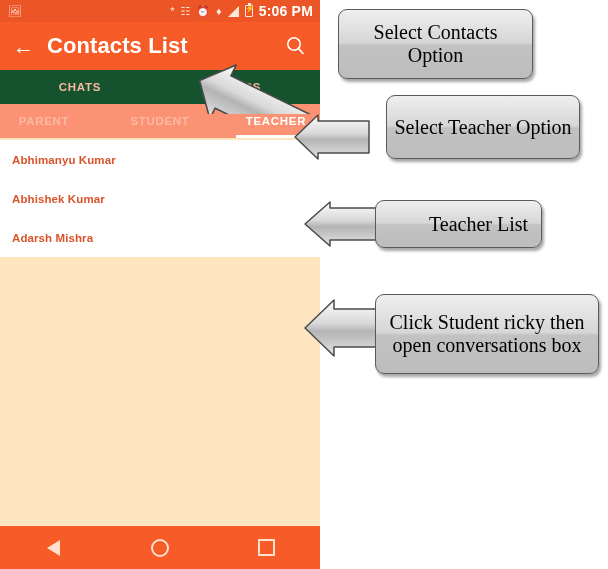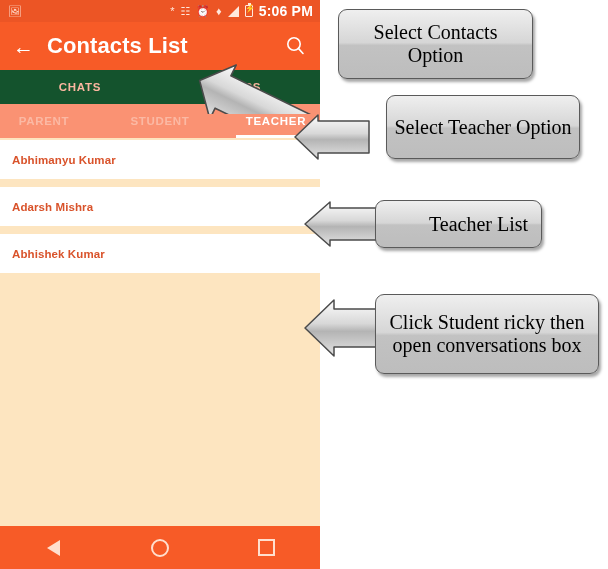--- a/index.html
+++ b/index.html
@@ -168,7 +168,7 @@
     display: flex;
     align-items: center;
     padding-left: 12px;
-    margin-bottom: 8px;
+    margin-bottom: 0;
     box-sizing: border-box;
   }
   .contact-name {

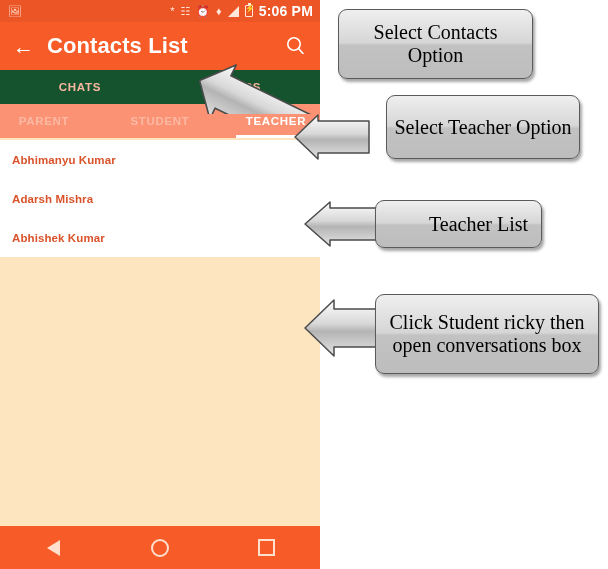--- a/index.html
+++ b/index.html
@@ -288,10 +288,10 @@
       <span class="contact-name">Abhimanyu Kumar</span>
     </div>
     <div class="contact-row">
+      <span class="contact-name">Abhishek Kumar</span>
+    </div>
+    <div class="contact-row">
       <span class="contact-name">Adarsh Mishra</span>
-    </div>
-    <div class="contact-row">
-      <span class="contact-name">Abhishek Kumar</span>
     </div>
   </div>
 

